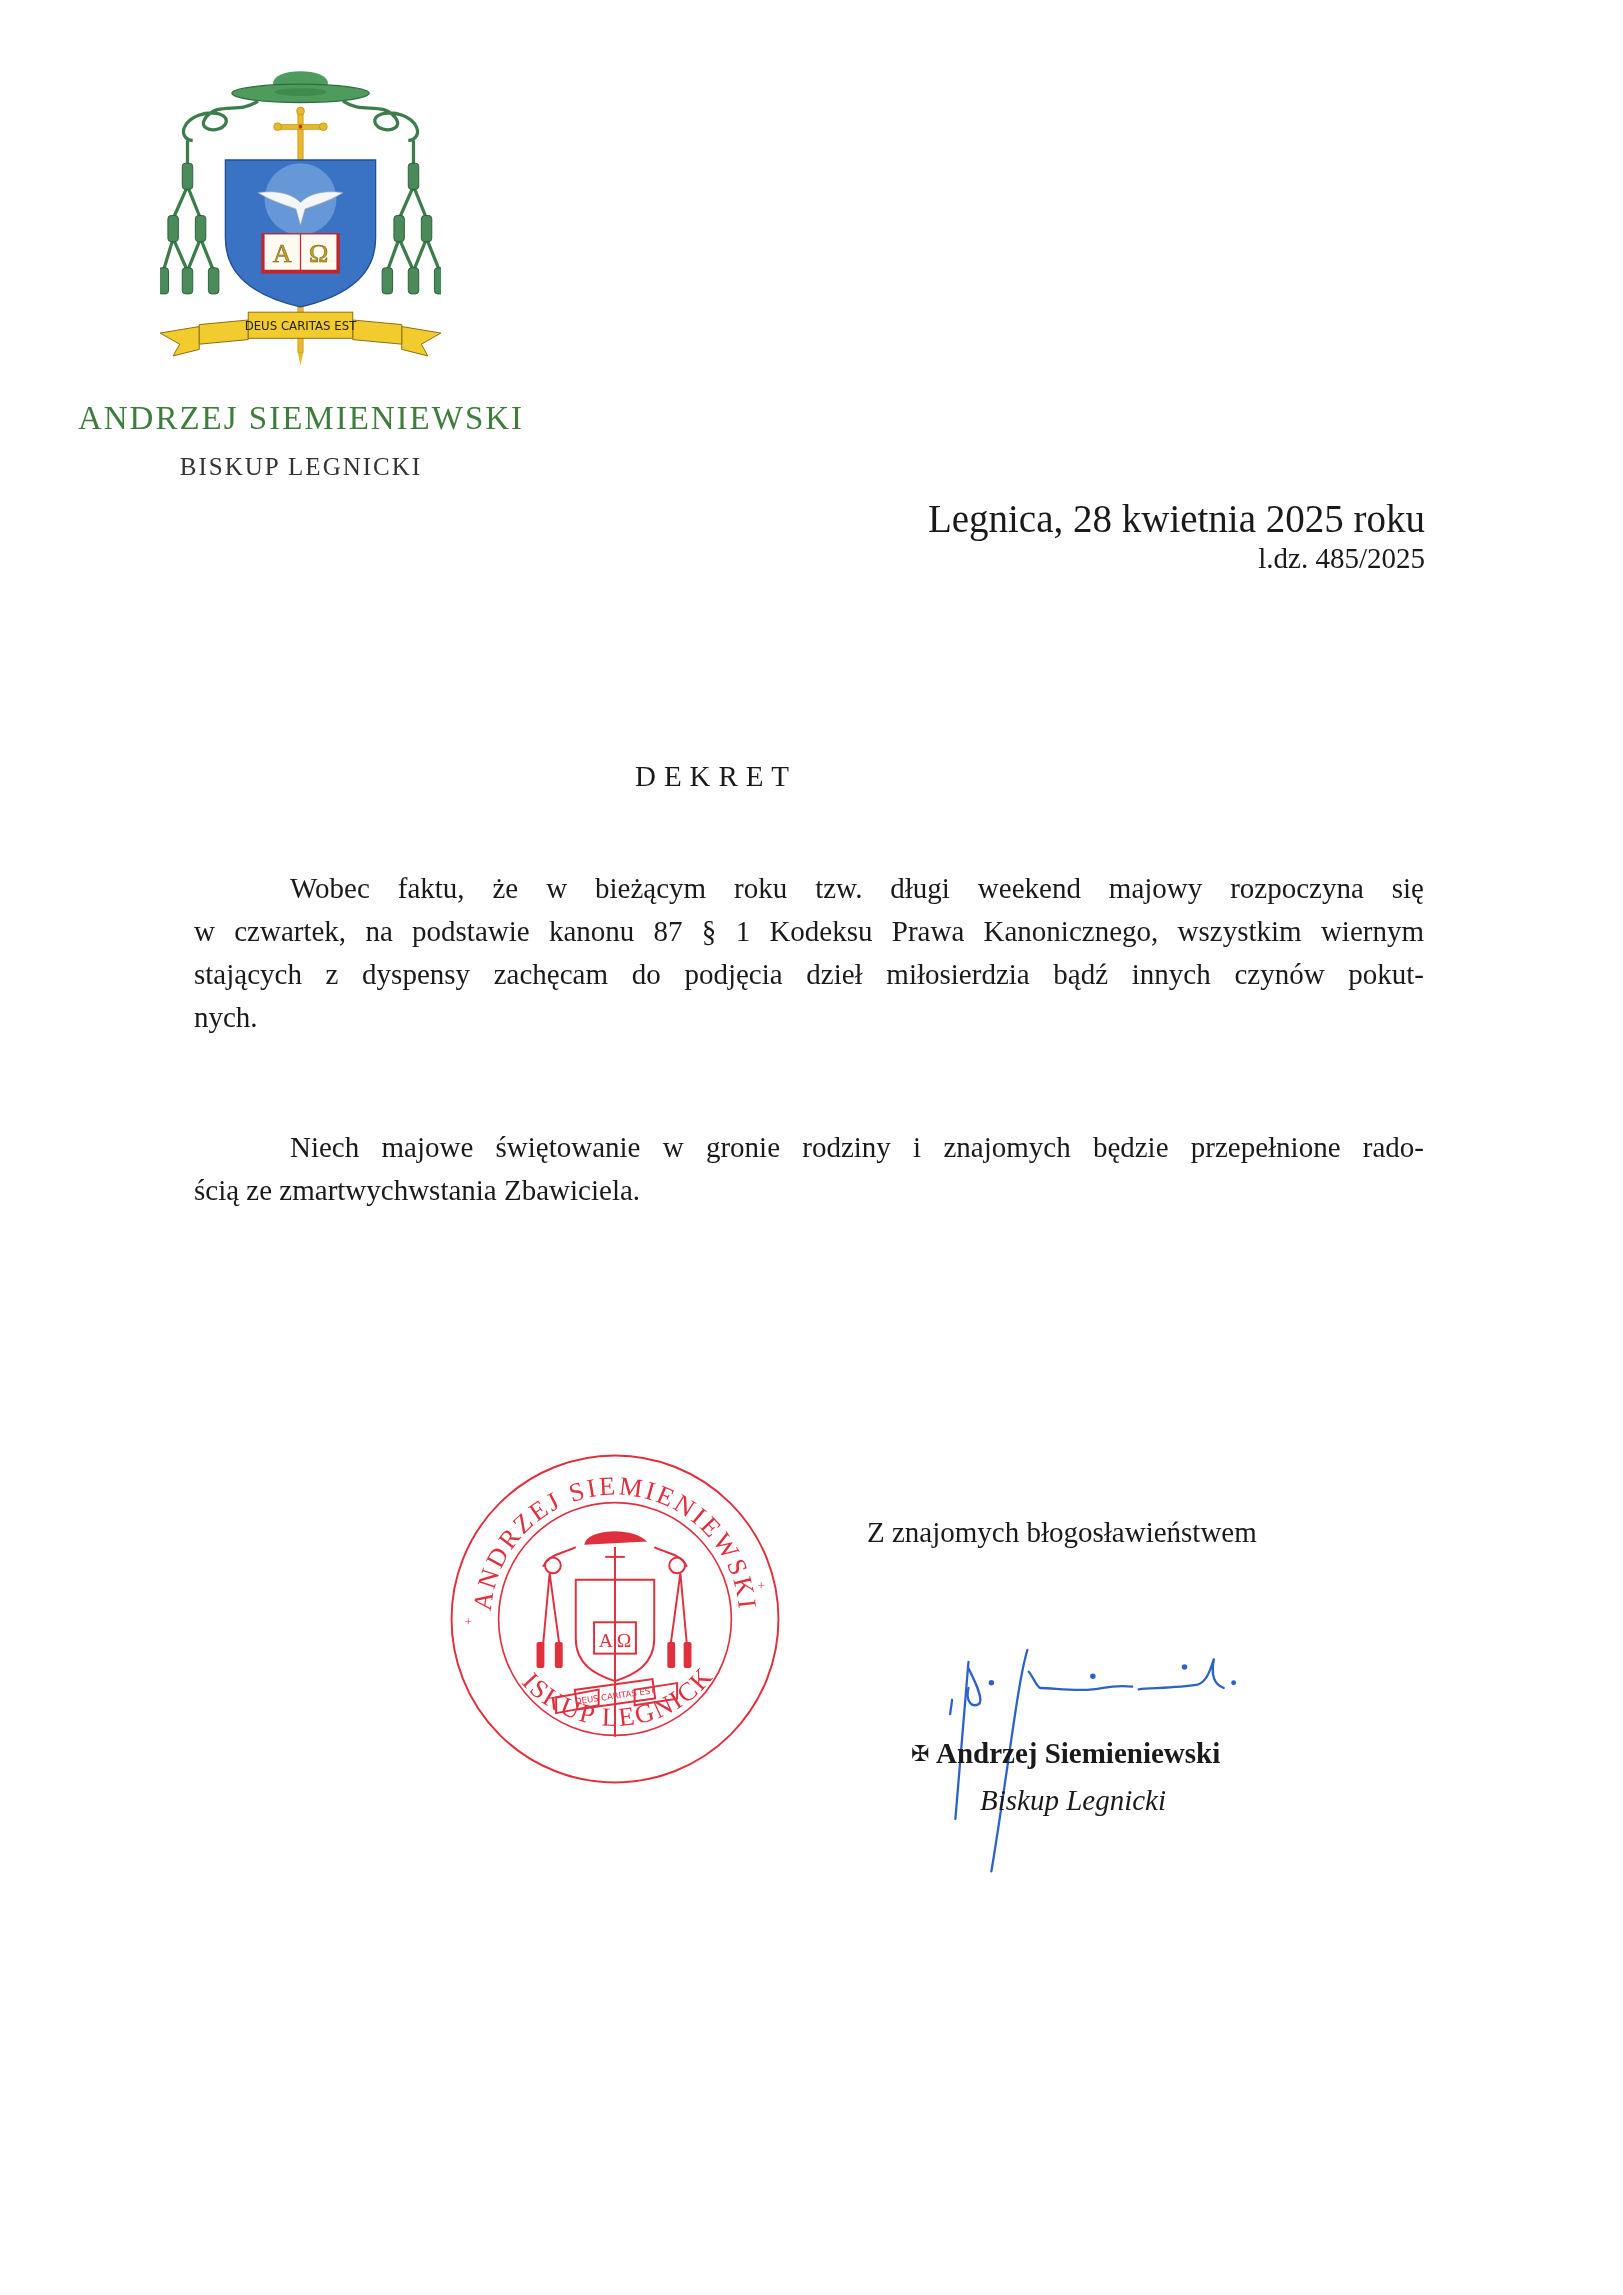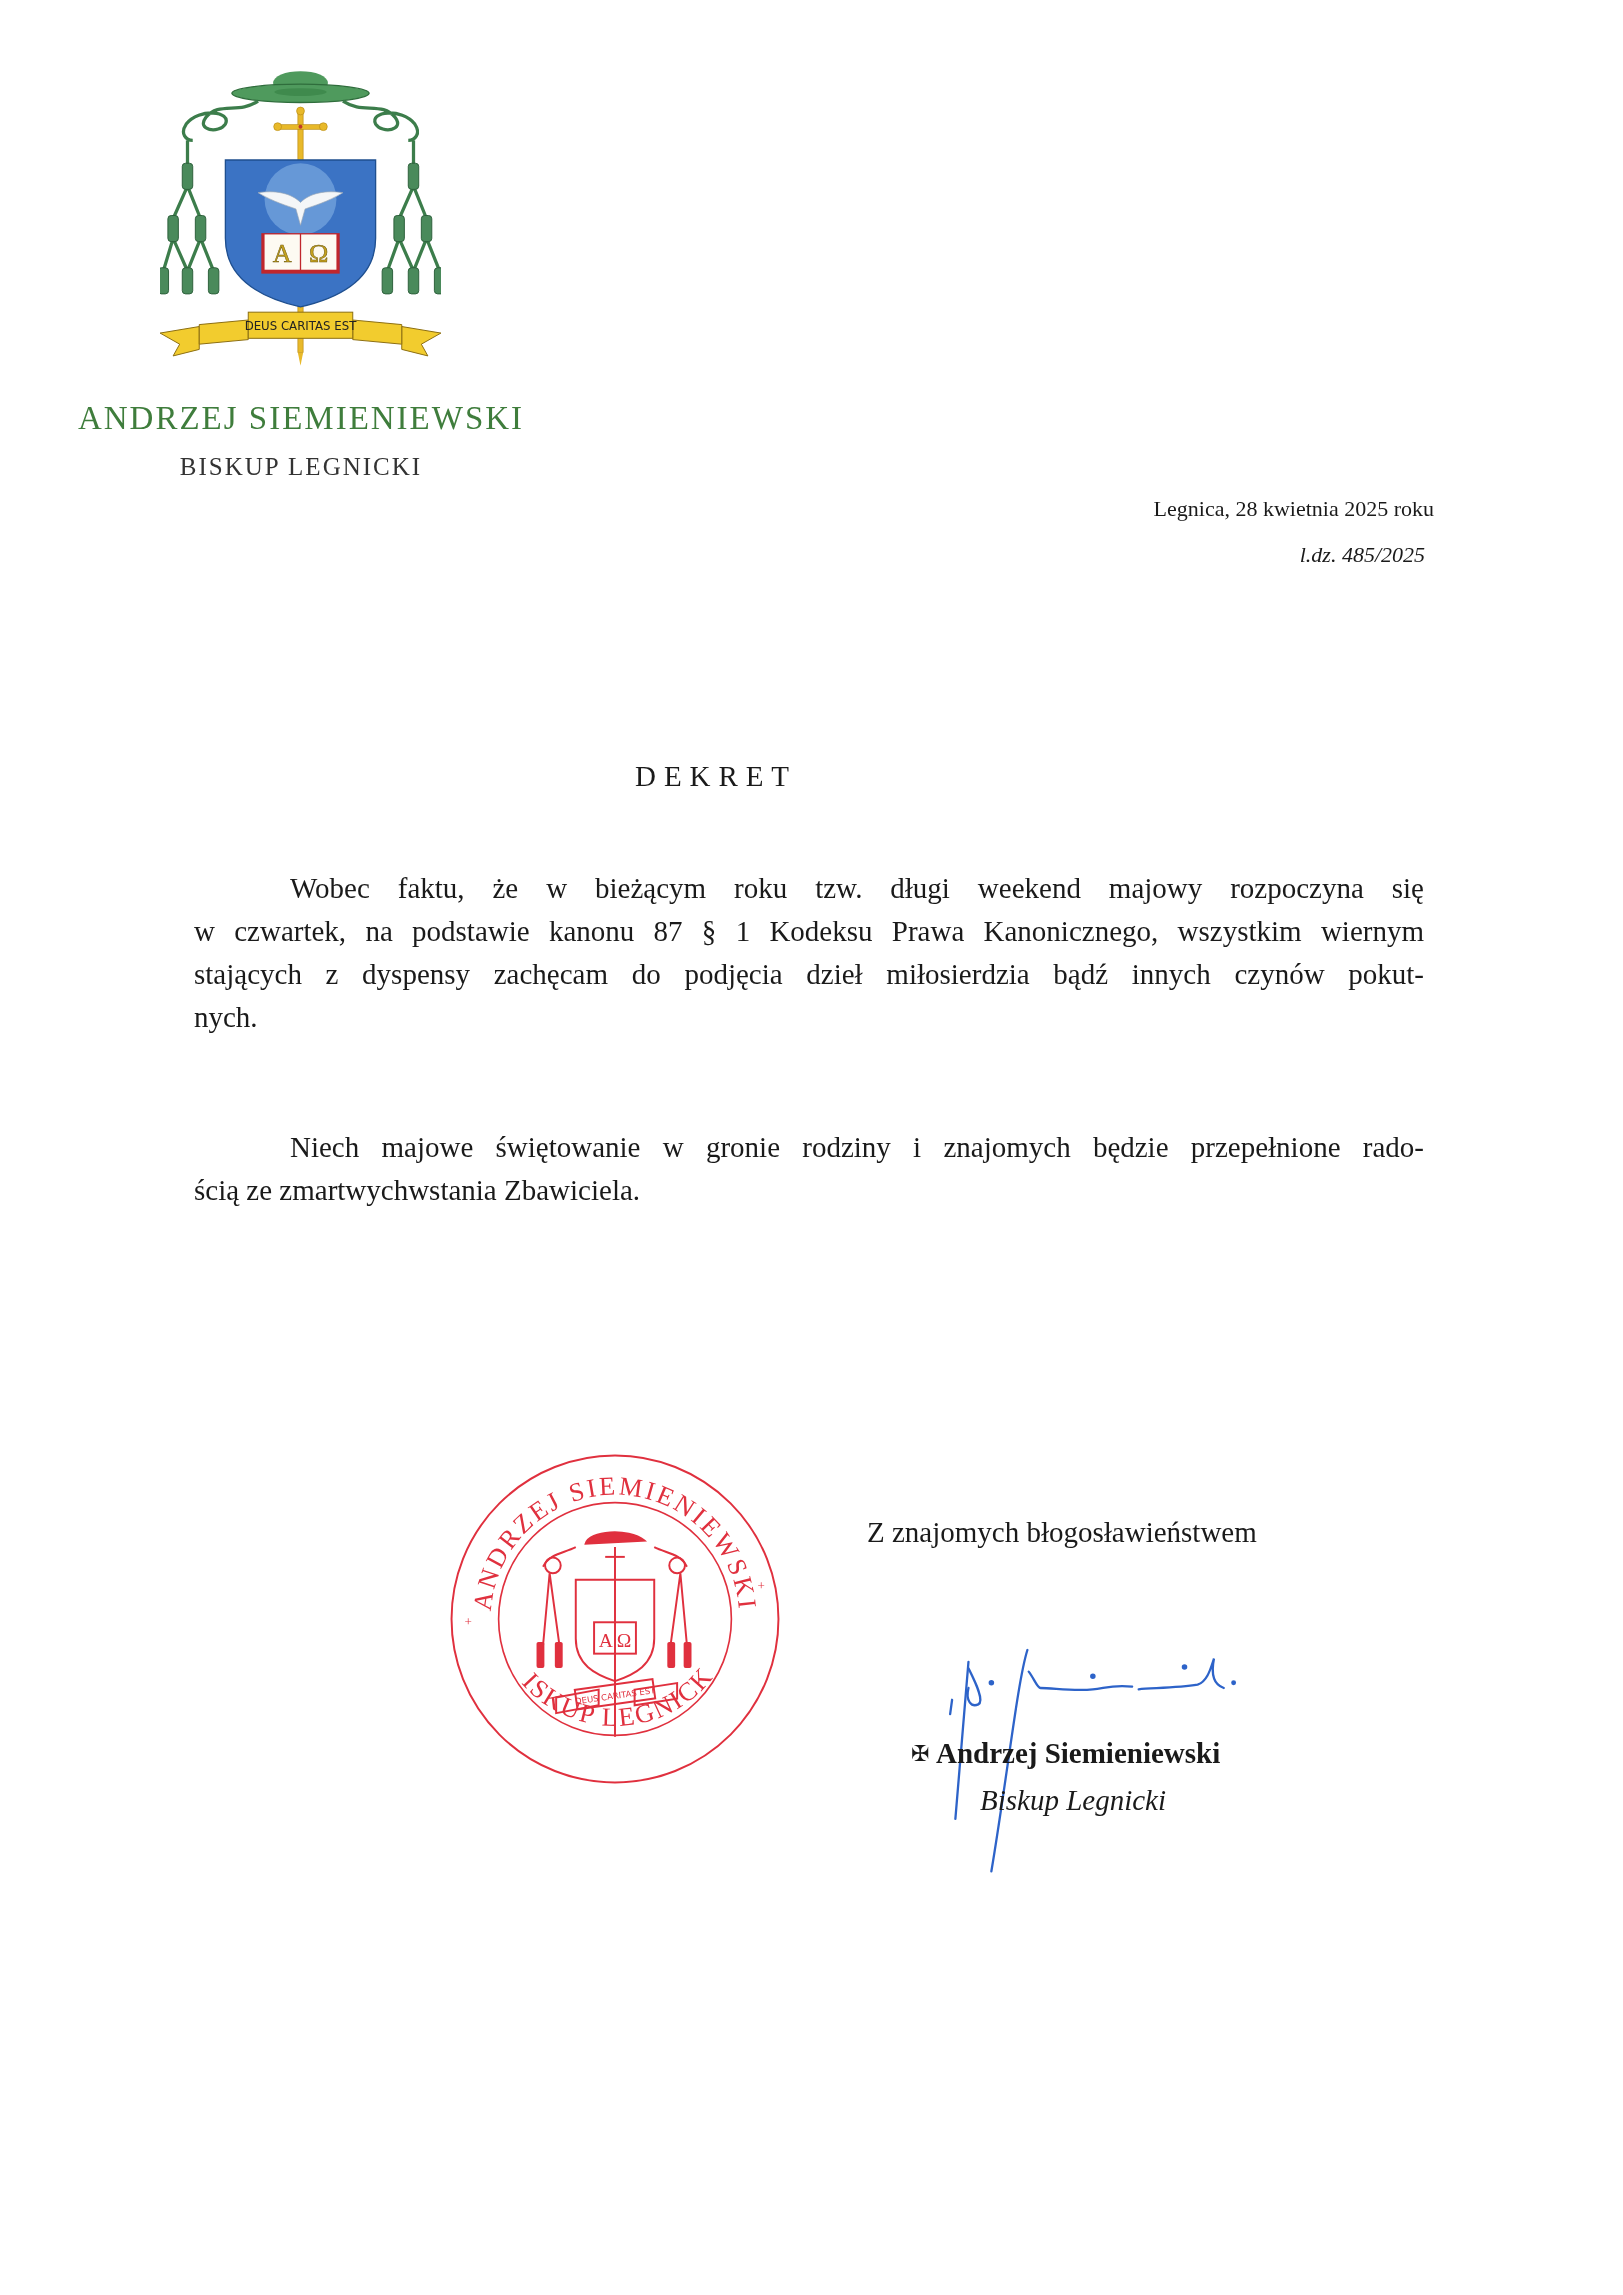--- a/index.html
+++ b/index.html
@@ -19,7 +19,7 @@
               color: #333; }
 
   
-  .date { right: 190px; top: 496px; font-size: 22px; text-align: right; white-space: nowrap; }
+  .date { right: 199px; top: 496px; font-size: 39px; text-align: right; white-space: nowrap; }
   .ref  { right: 199px; top: 542px; font-size: 22px; text-align: center; white-space: nowrap; font-style: italic; }
 
   .decree-title { left: 0; width: 1432px; text-align: center; top: 760px;

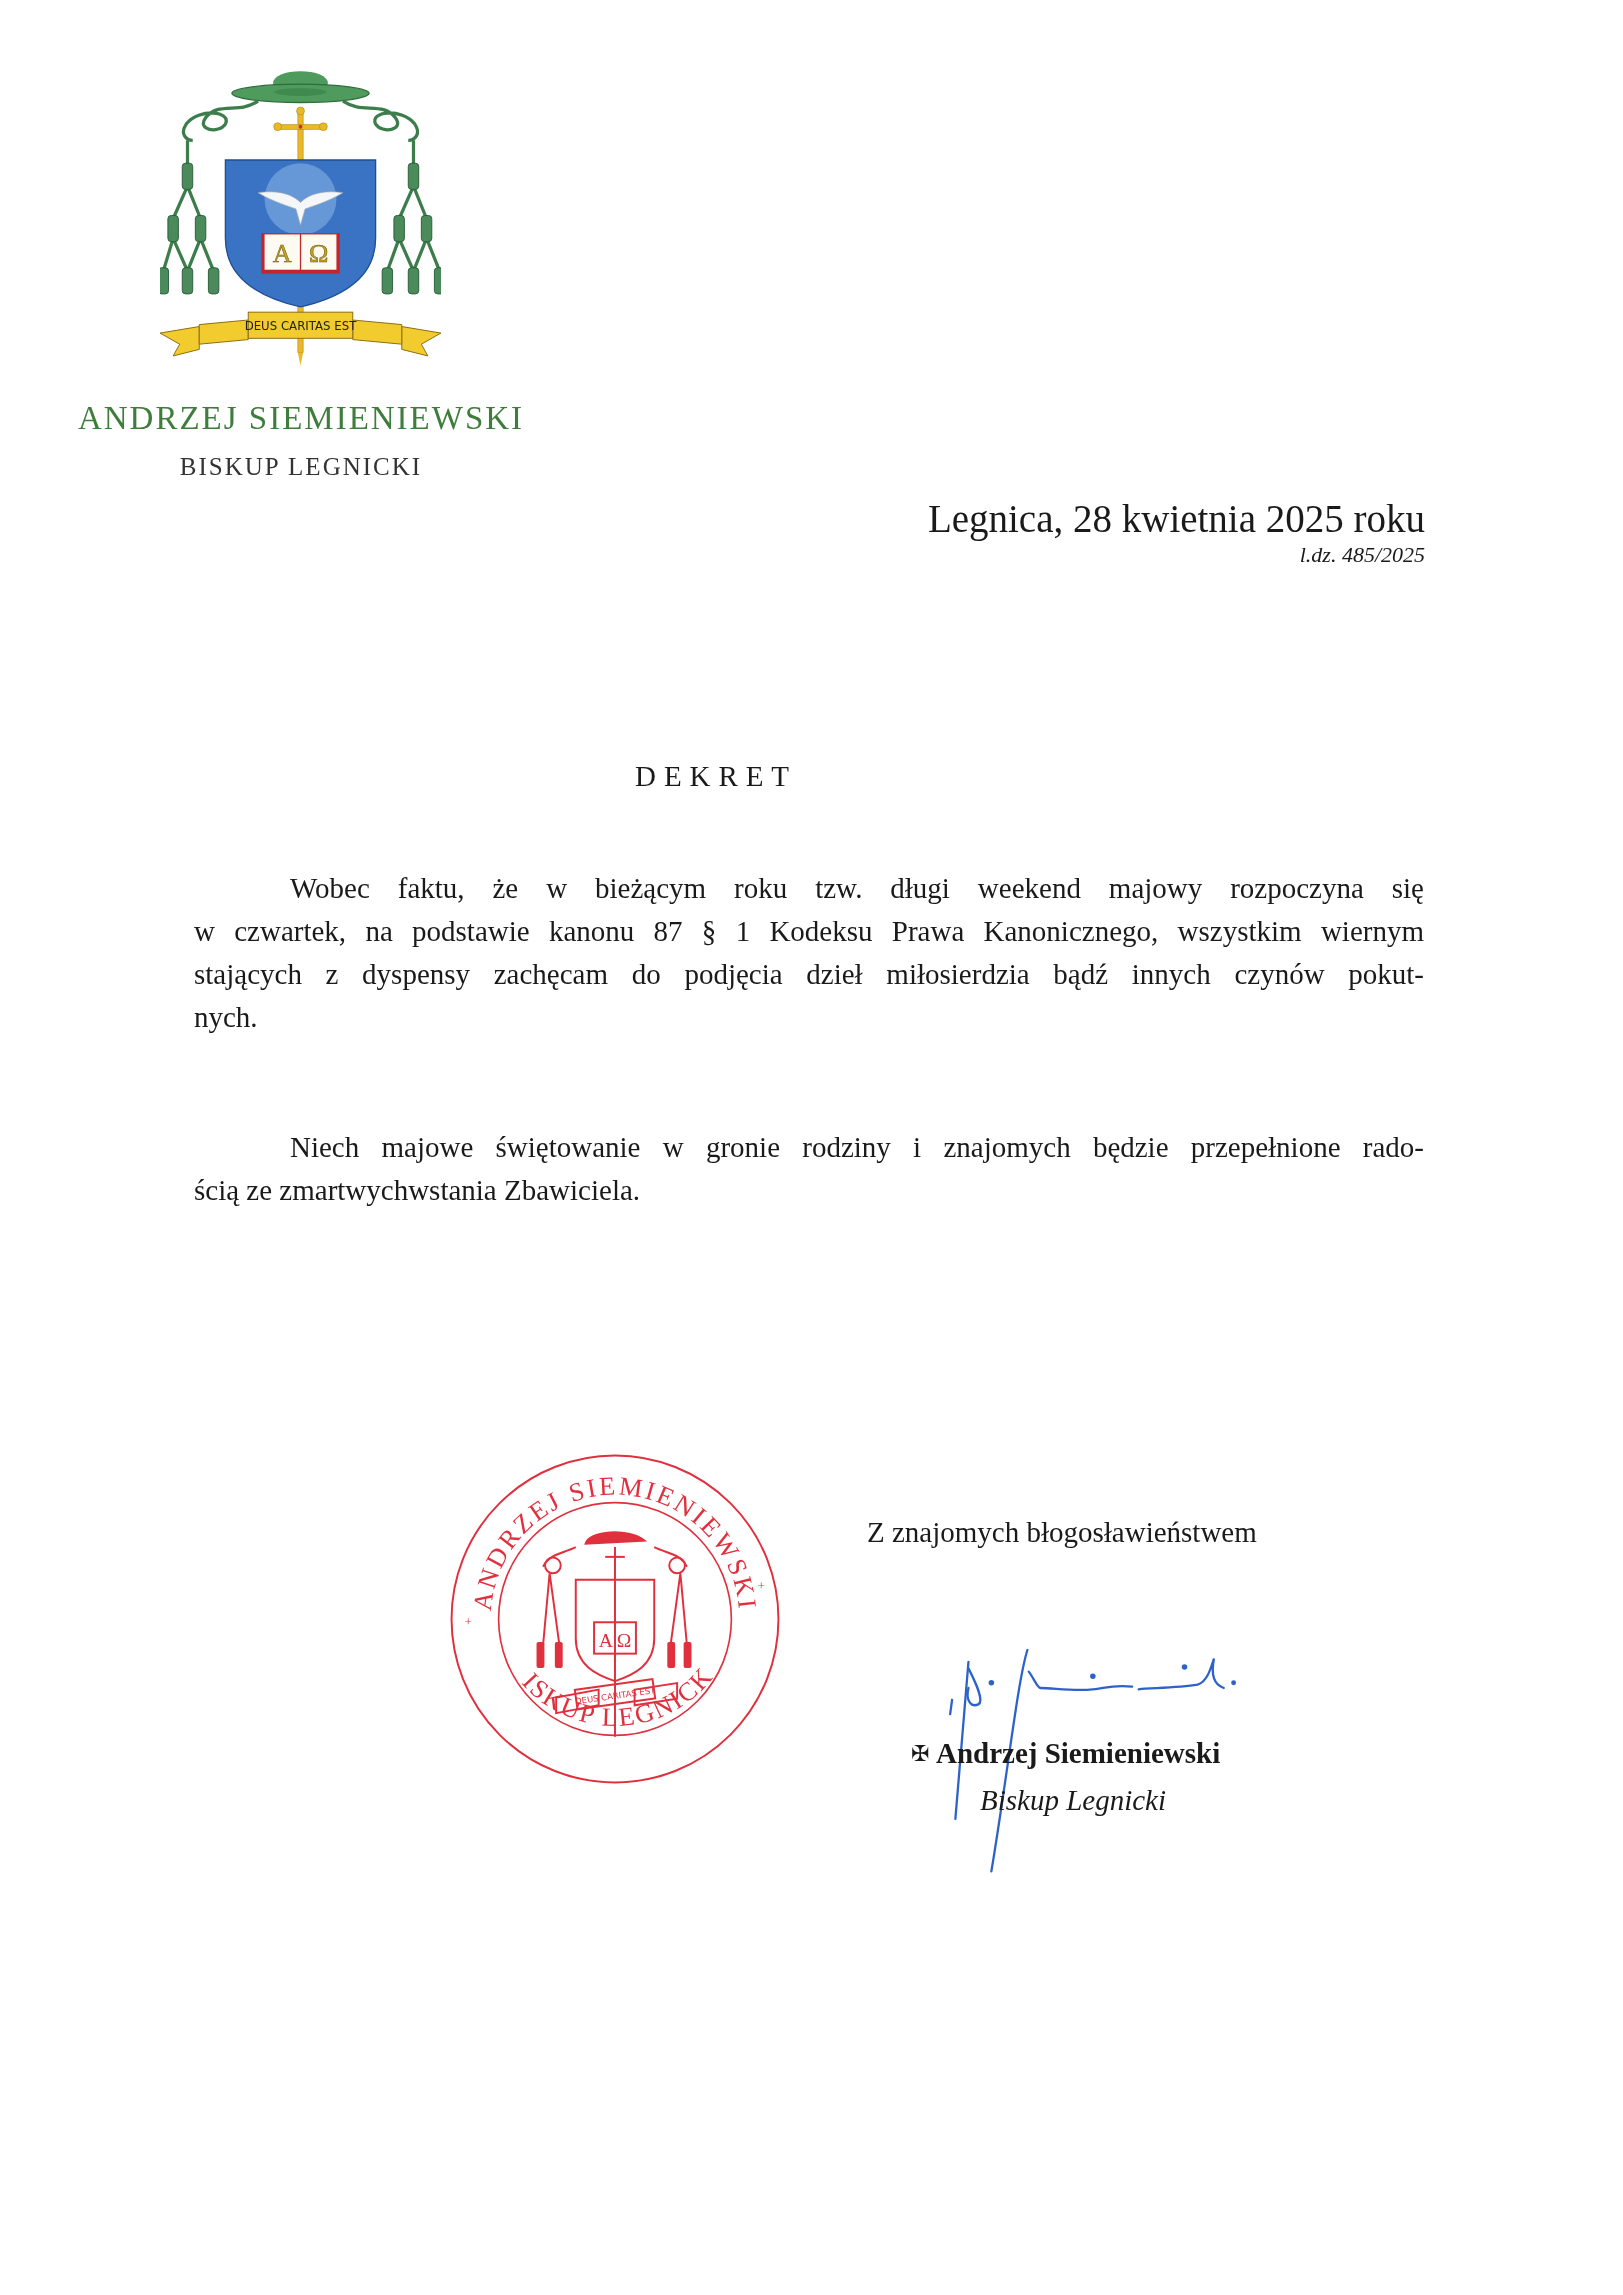--- a/index.html
+++ b/index.html
@@ -20,7 +20,7 @@
 
   
   .date { right: 199px; top: 496px; font-size: 39px; text-align: right; white-space: nowrap; }
-  .ref  { right: 199px; top: 542px; font-size: 22px; text-align: center; white-space: nowrap; font-style: italic; }
+  .ref  { right: 199px; top: 542px; font-size: 29px; text-align: center; white-space: nowrap; }
 
   .decree-title { left: 0; width: 1432px; text-align: center; top: 760px;
                   font-size: 29px; letter-spacing: 7.9px; }

